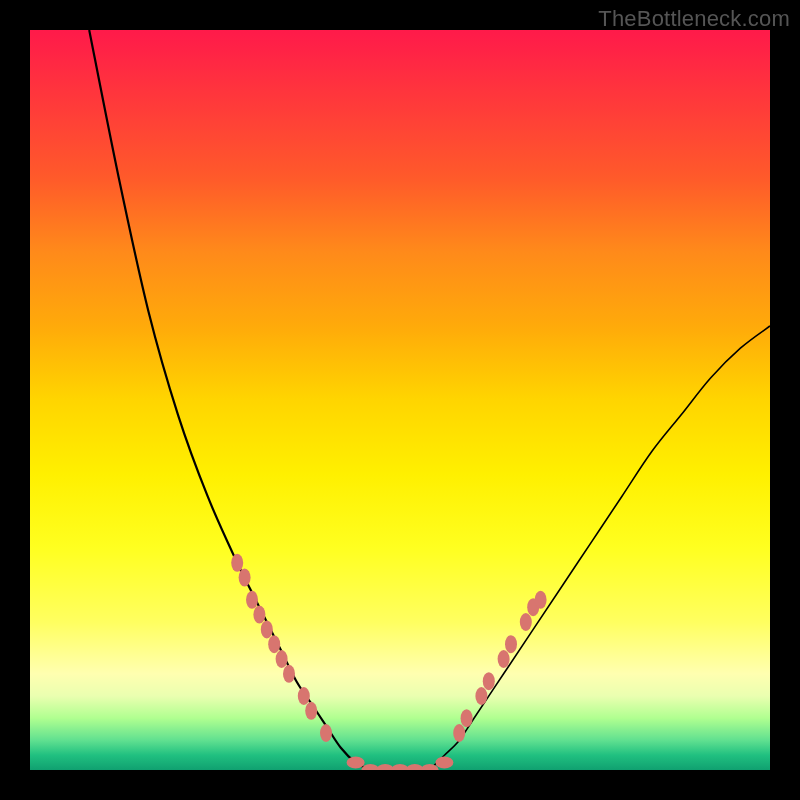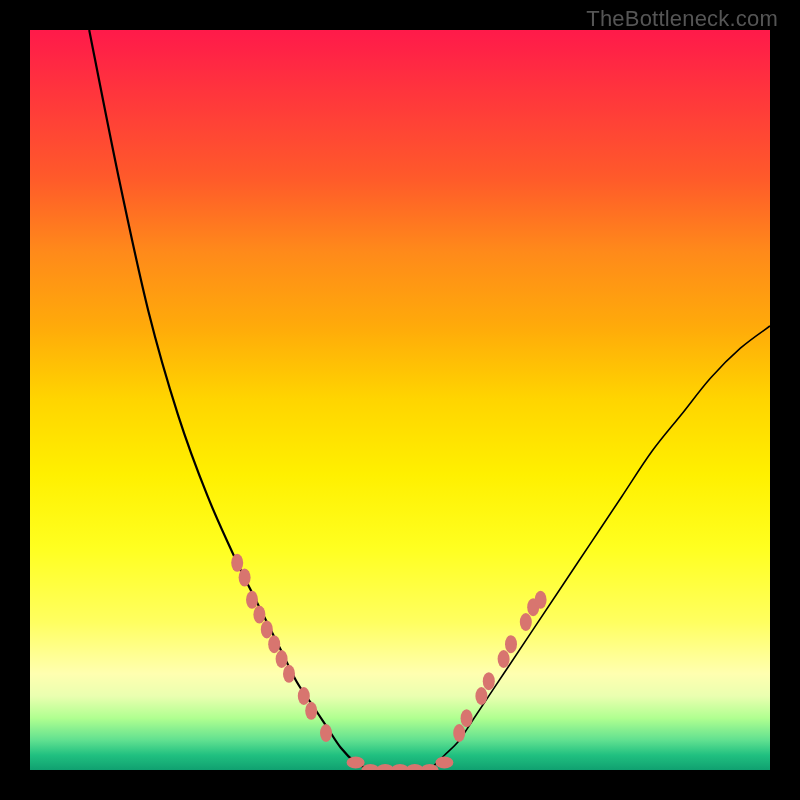--- a/index.html
+++ b/index.html
@@ -37,7 +37,7 @@
   .watermark {
     position: absolute;
     top: 6px;
-    right: 22px;
+    right: 10px;
     font-family: Arial, Helvetica, sans-serif;
     font-size: 22px;
     color: #555;

